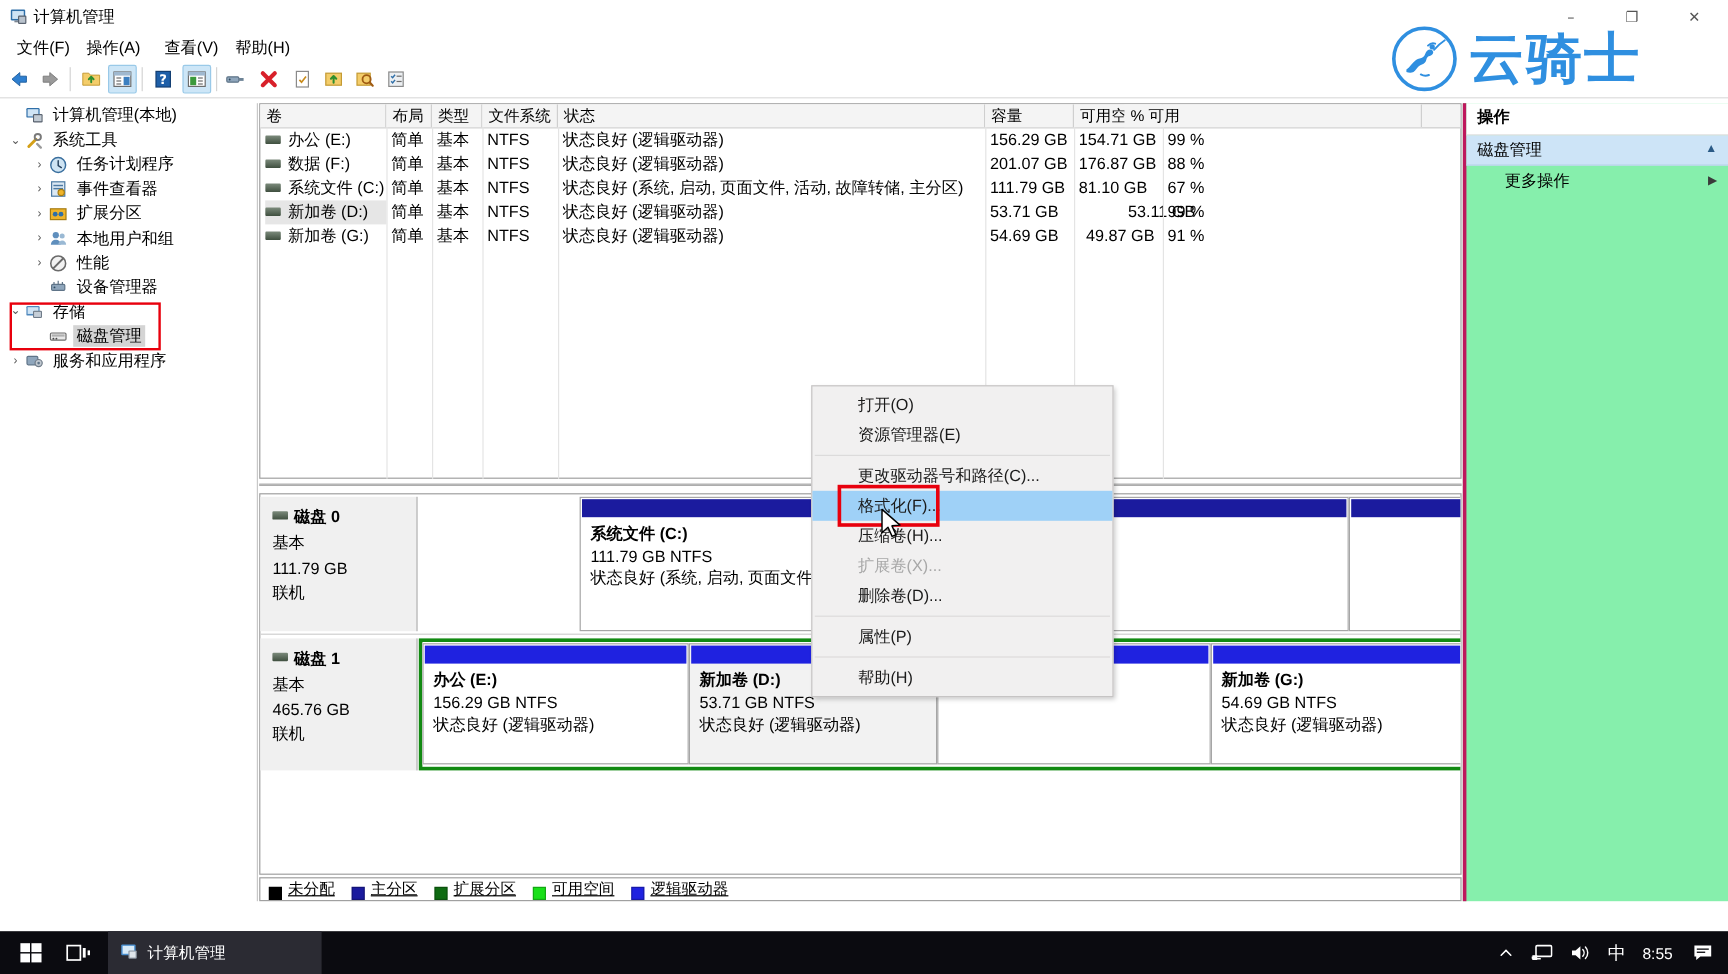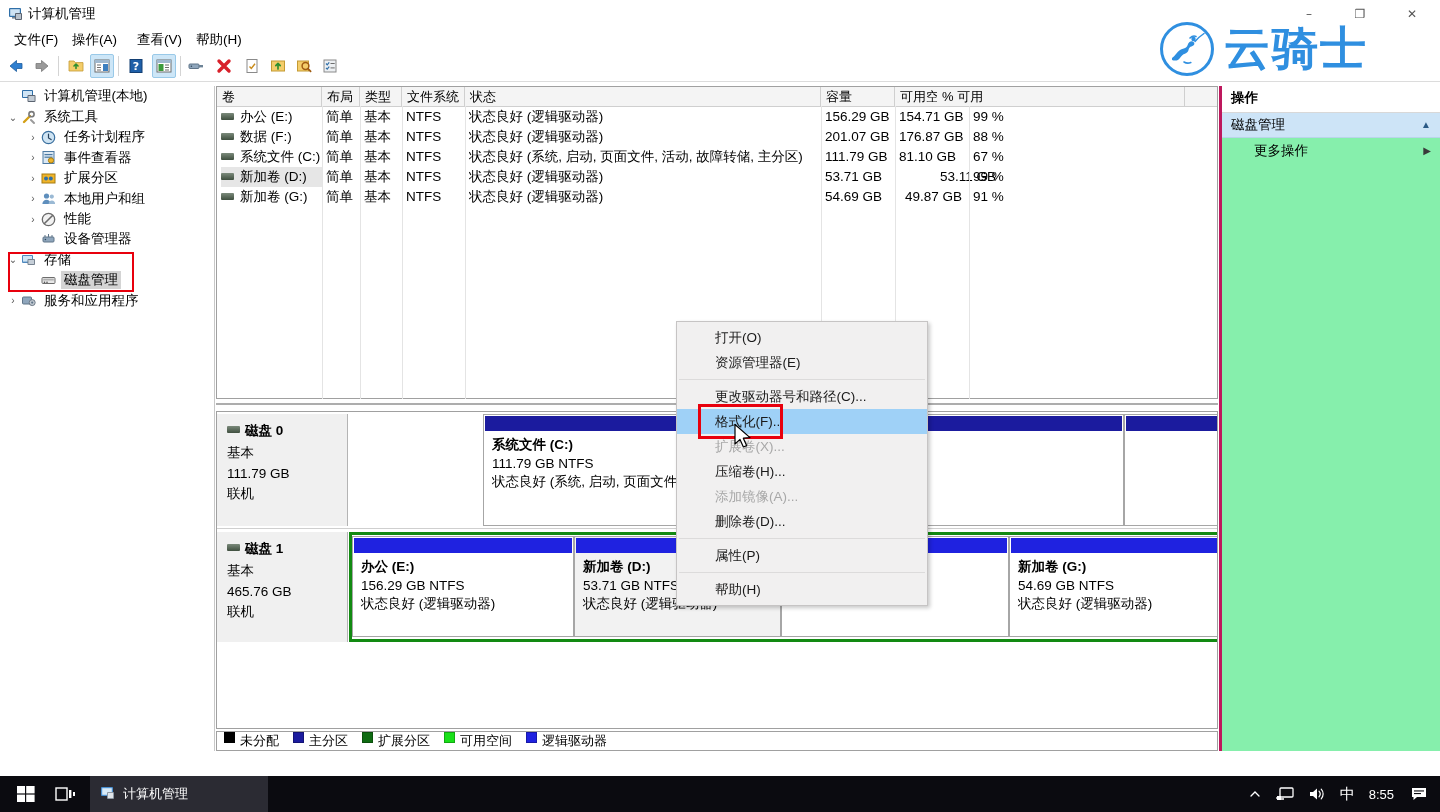--- a/index.html
+++ b/index.html
@@ -575,8 +575,8 @@
       <div class="ctxsep"></div>
       <div class="ctxitem">更改驱动器号和路径(C)...</div>
       <div class="ctxitem hl">格式化(F)...</div>
+      <div class="ctxitem">压缩卷(H)...</div>
       <div class="ctxitem disabled">扩展卷(X)...</div>
-      <div class="ctxitem">压缩卷(H)...</div>
       <div class="ctxitem disabled">添加镜像(A)...</div>
       <div class="ctxitem">删除卷(D)...</div>
       <div class="ctxsep"></div>

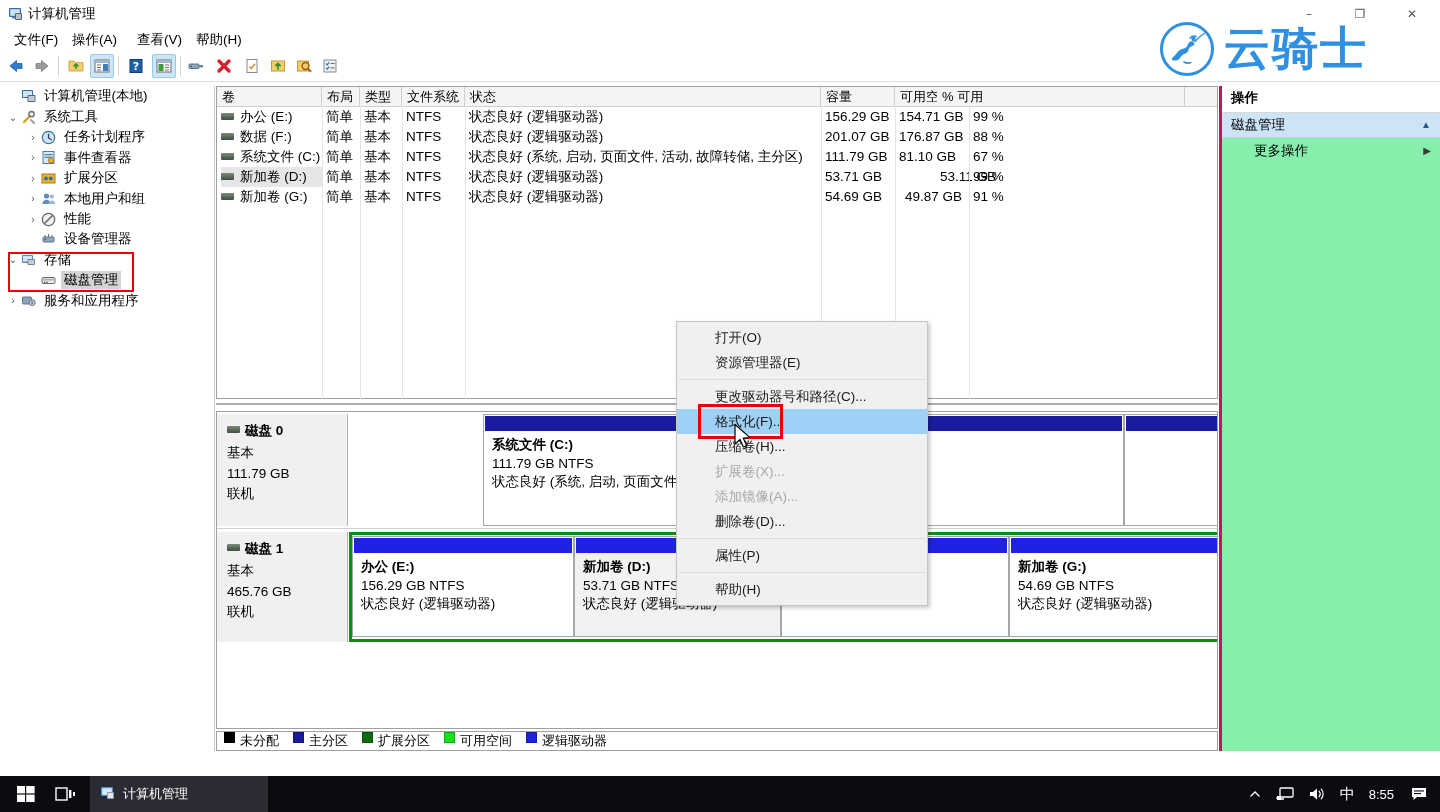--- a/index.html
+++ b/index.html
@@ -577,7 +577,6 @@
       <div class="ctxitem hl">格式化(F)...</div>
       <div class="ctxitem">压缩卷(H)...</div>
       <div class="ctxitem disabled">扩展卷(X)...</div>
-      <div class="ctxitem disabled">添加镜像(A)...</div>
       <div class="ctxitem">删除卷(D)...</div>
       <div class="ctxsep"></div>
       <div class="ctxitem">属性(P)</div>

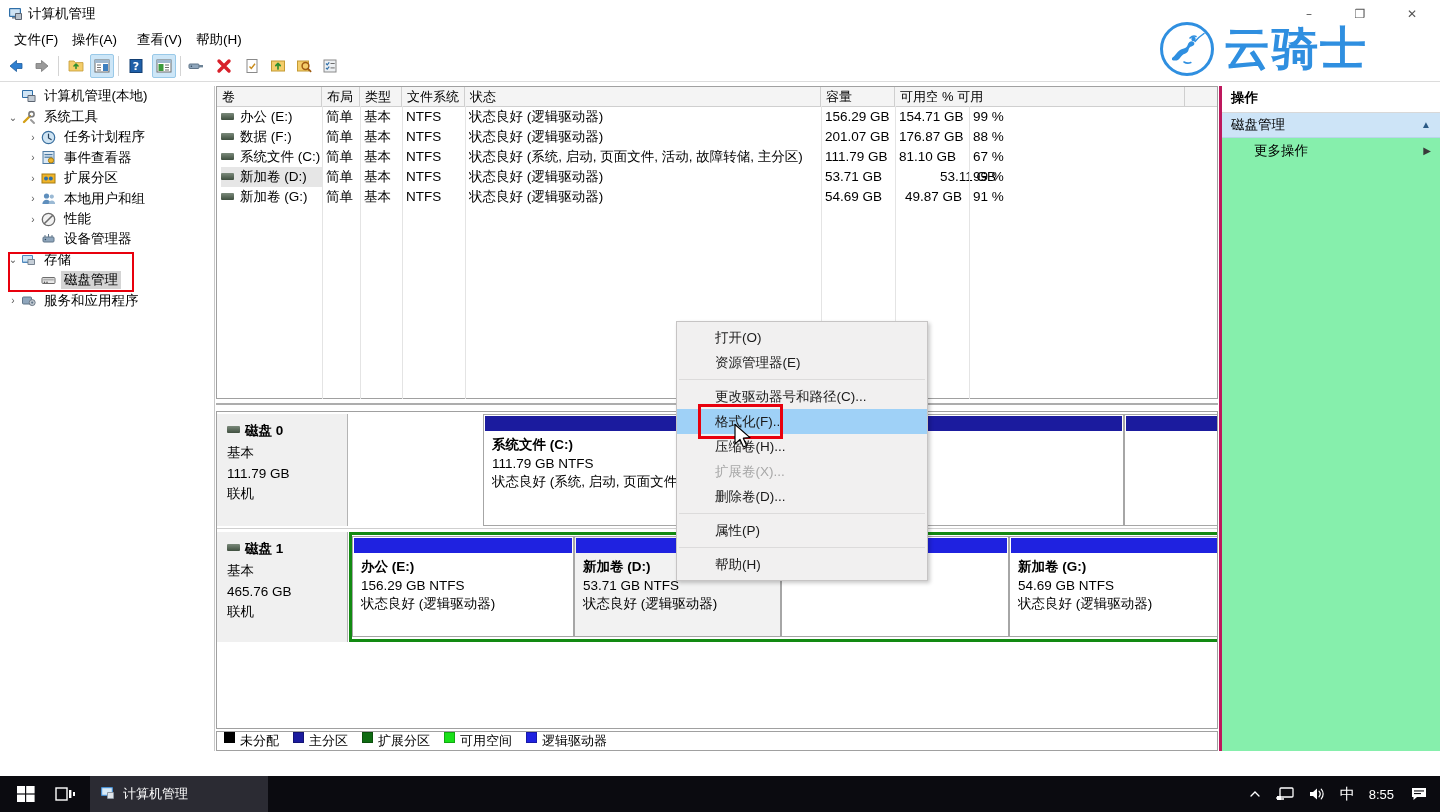--- a/index.html
+++ b/index.html
@@ -90,7 +90,7 @@
   
   .legend{position:absolute;left:0;top:645px;width:1002px;height:20px;border:1px solid #a0a0a0;box-sizing:border-box;background:#fff;
      display:flex;align-items:center;padding-left:7px;}
-  .legend .lg{display:flex;align-items:flex-start;margin-right:14px;font-size:13px;white-space:nowrap;}
+  .legend .lg{display:flex;align-items:flex-end;margin-right:14px;font-size:13px;white-space:nowrap;text-decoration:underline;}
   .legend .sw{width:11px;height:11px;margin-right:5px;border:1px solid rgba(0,0,0,.25);box-sizing:border-box;}
 
   

